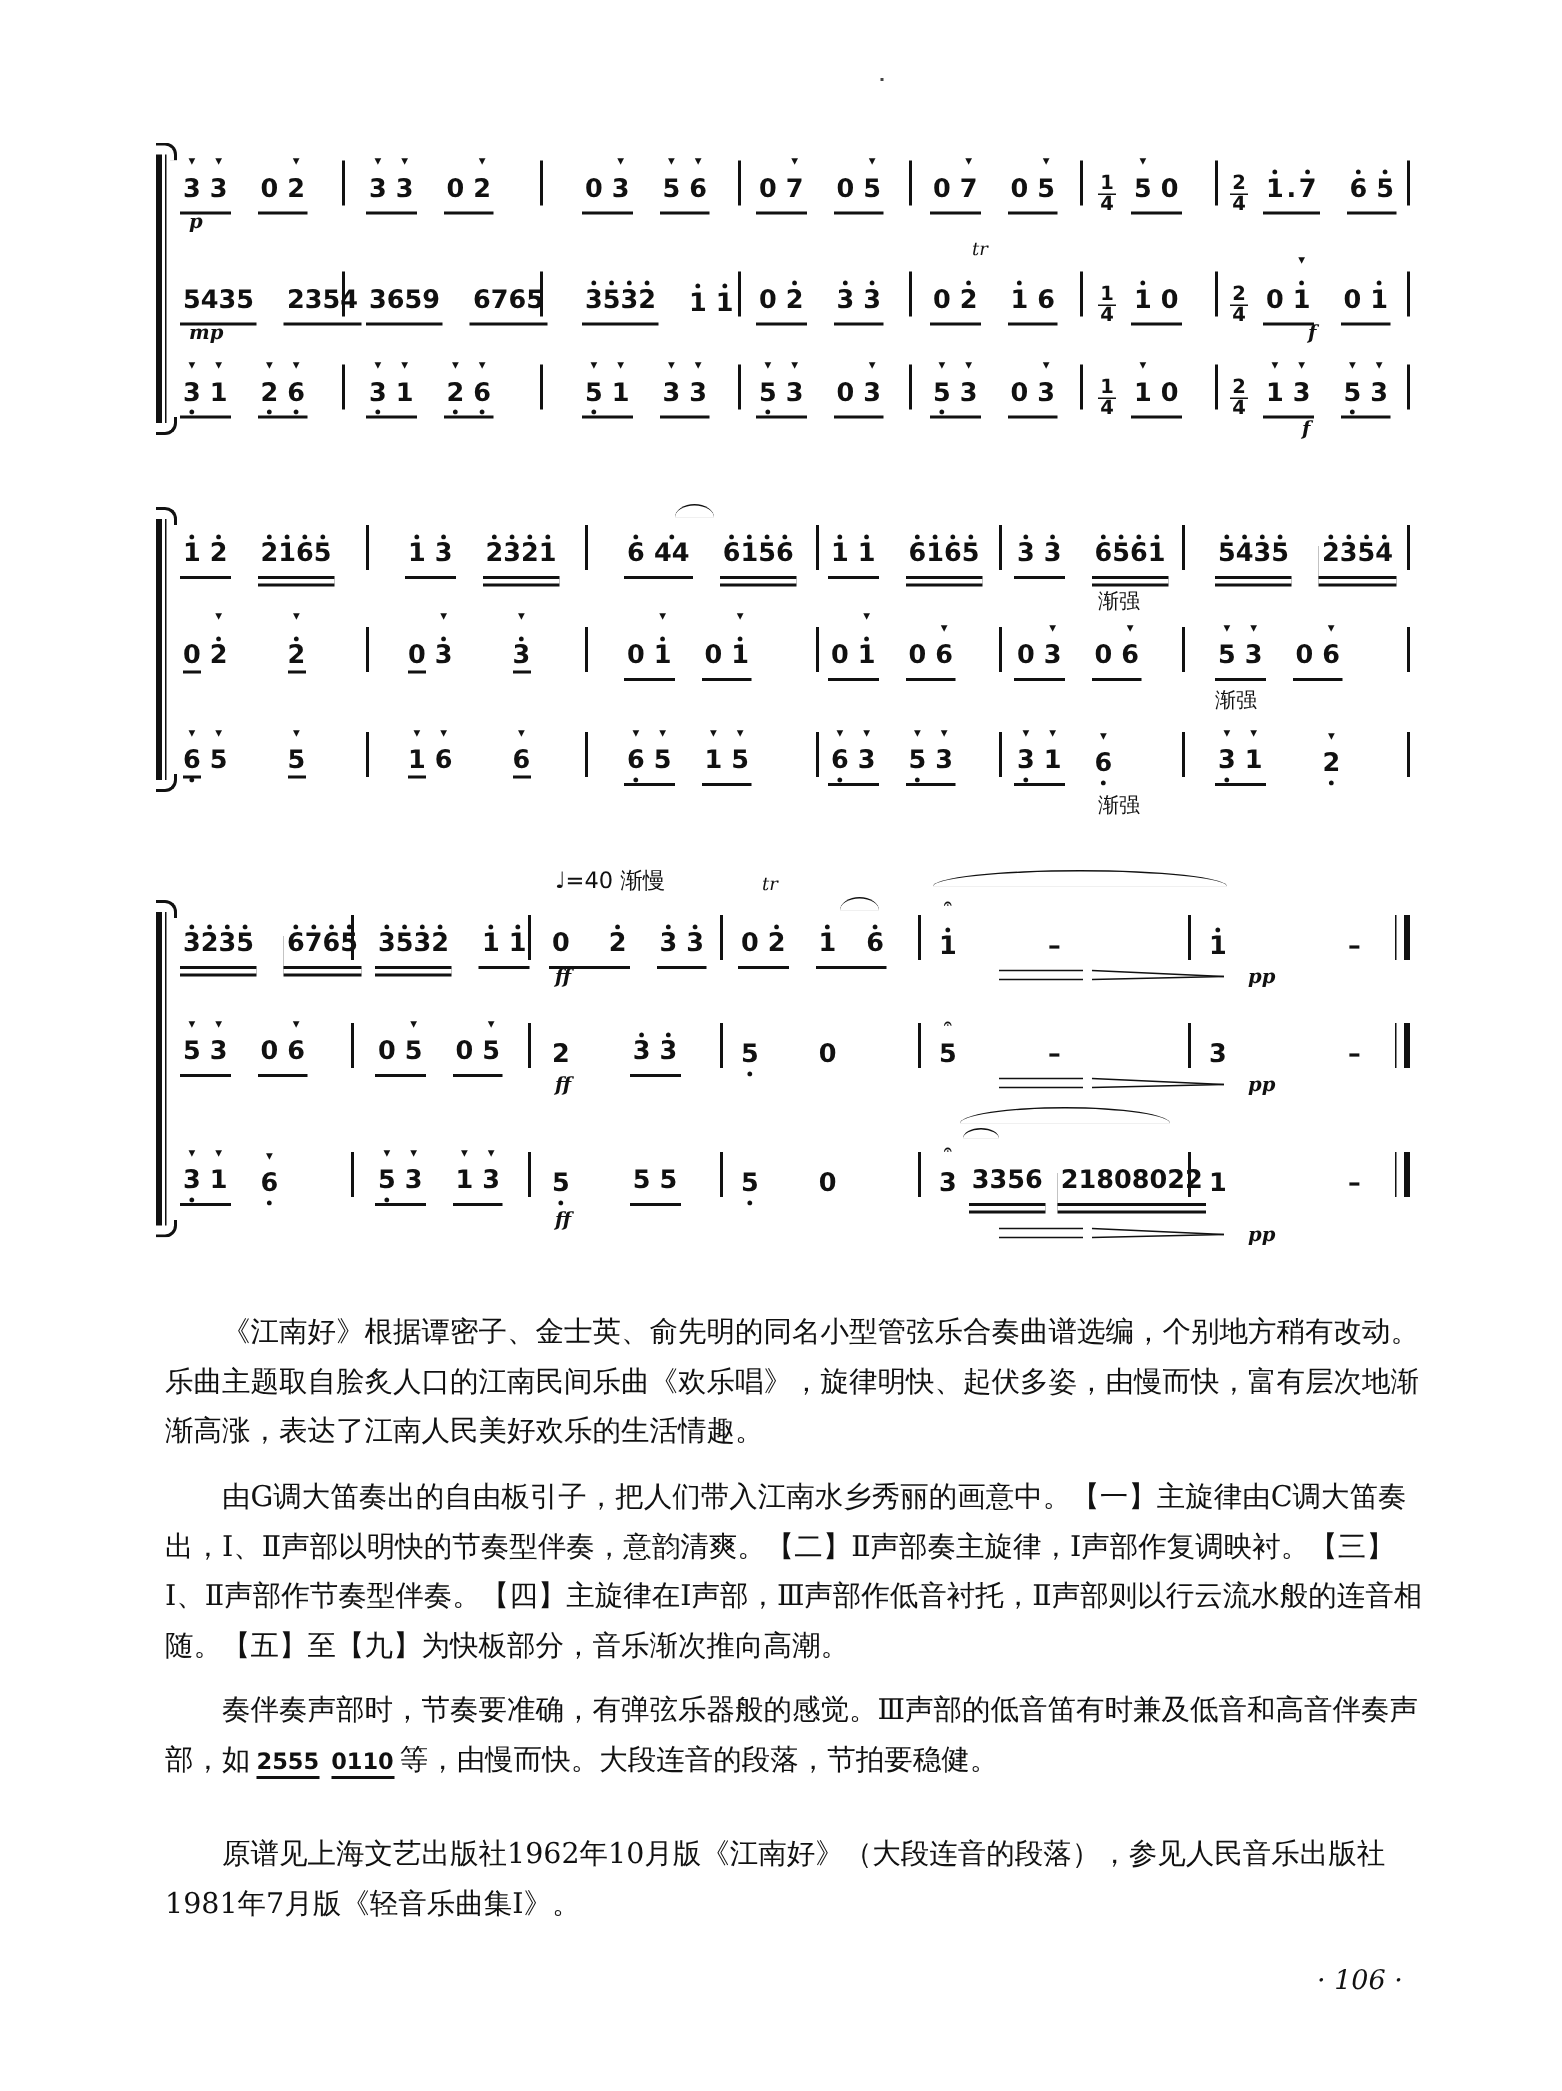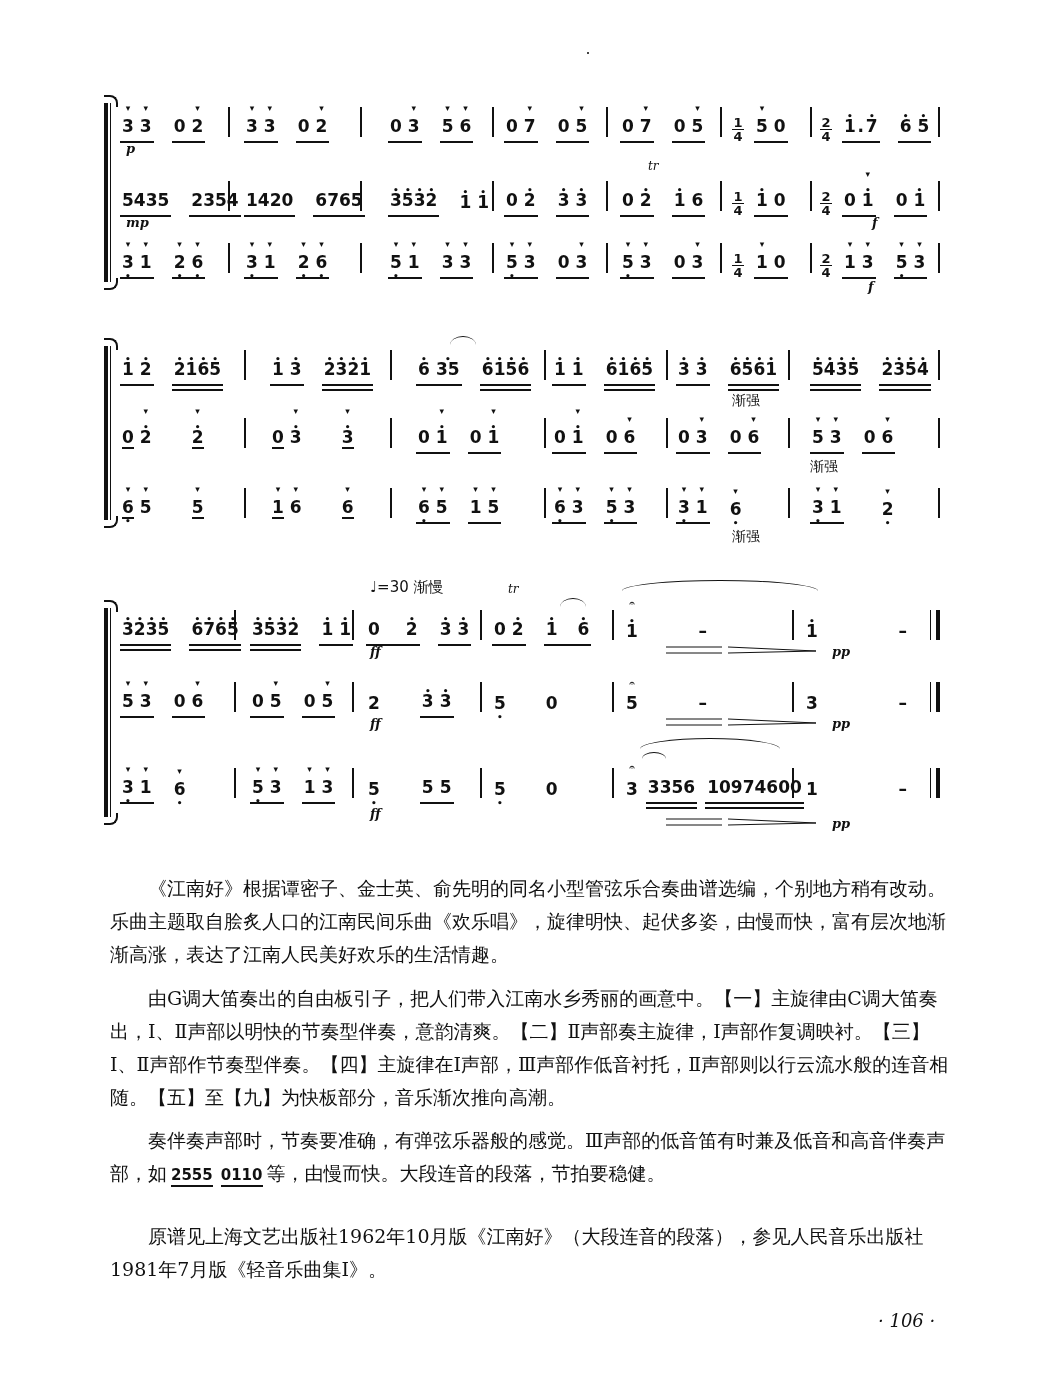--- a/index.html
+++ b/index.html
@@ -155,7 +155,7 @@
     </div>
     <div class="bar" style="left:108px;"></div>
     <div class="measure" style="left:124px;">
-      <span class="group u1 tight">1420</span>
+      <span class="group u1 tight">3659</span>
         <span class="group u1 tight">6765</span>
     </div>
     <div class="bar" style="left:240px;"></div>

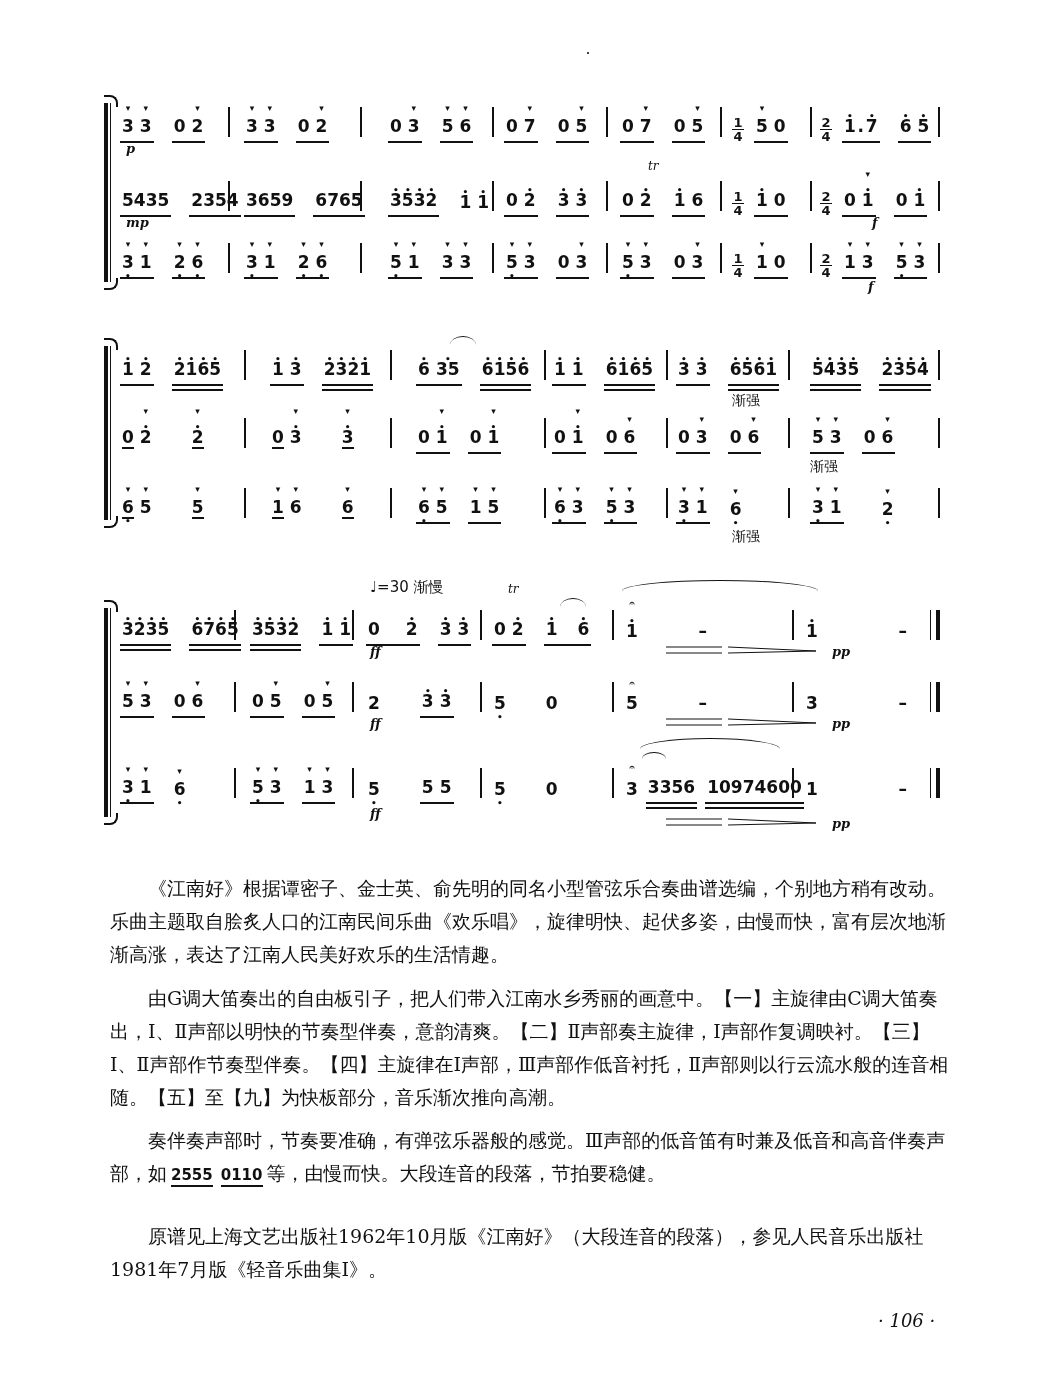--- a/index.html
+++ b/index.html
@@ -352,7 +352,7 @@
     <div class="measure" style="left:296px;">
       <span class="group u1">
           <span class="note"><span class="hi">6</span></span>
-          <span class="note" style="min-width:24px;"><span class="hi">35</span></span>
+          <span class="note" style="min-width:24px;"><span class="hi">44</span></span>
         </span>
       <span class="group u2 tight">
           <span class="note"><span class="hi">6</span></span>

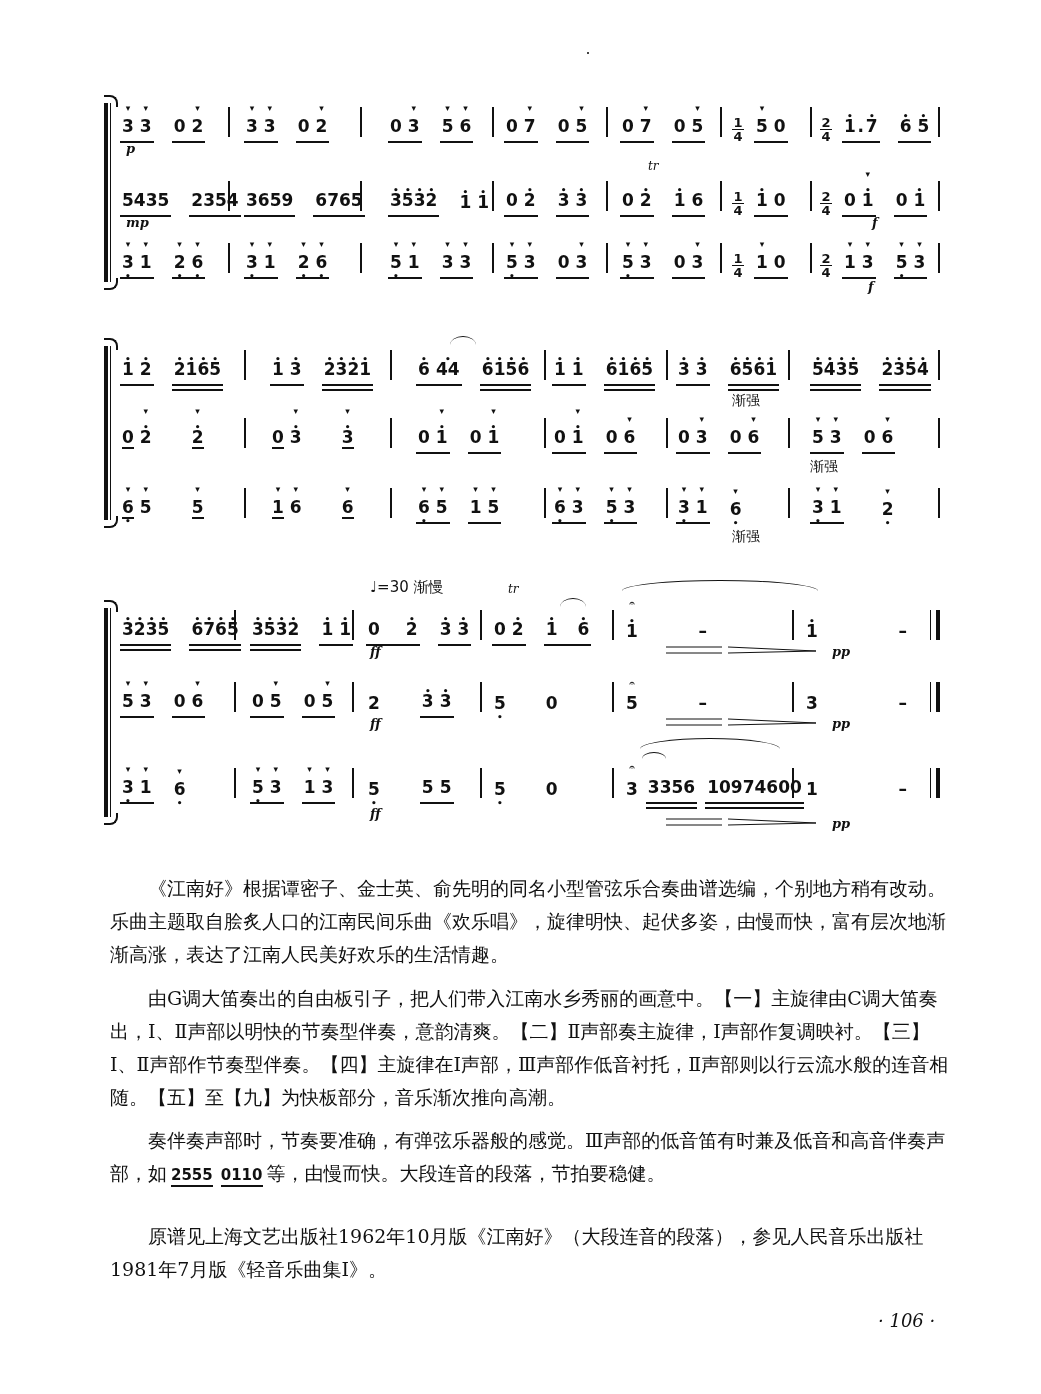--- a/index.html
+++ b/index.html
@@ -549,7 +549,7 @@
       <div class="thin"></div>
       <div class="hook-b"></div>
     </div>
-  <span class="tempo" style="left:270px;top:-22px;">♩=30 渐慢</span>
+  <span class="tempo" style="left:270px;top:-22px;">♩=40 渐慢</span>
   <span class="tr" style="left:408px;top:-18px;">tr</span>
   <div class="slur" style="left:522px;top:-20px;width:196px;height:10px;"></div>
 

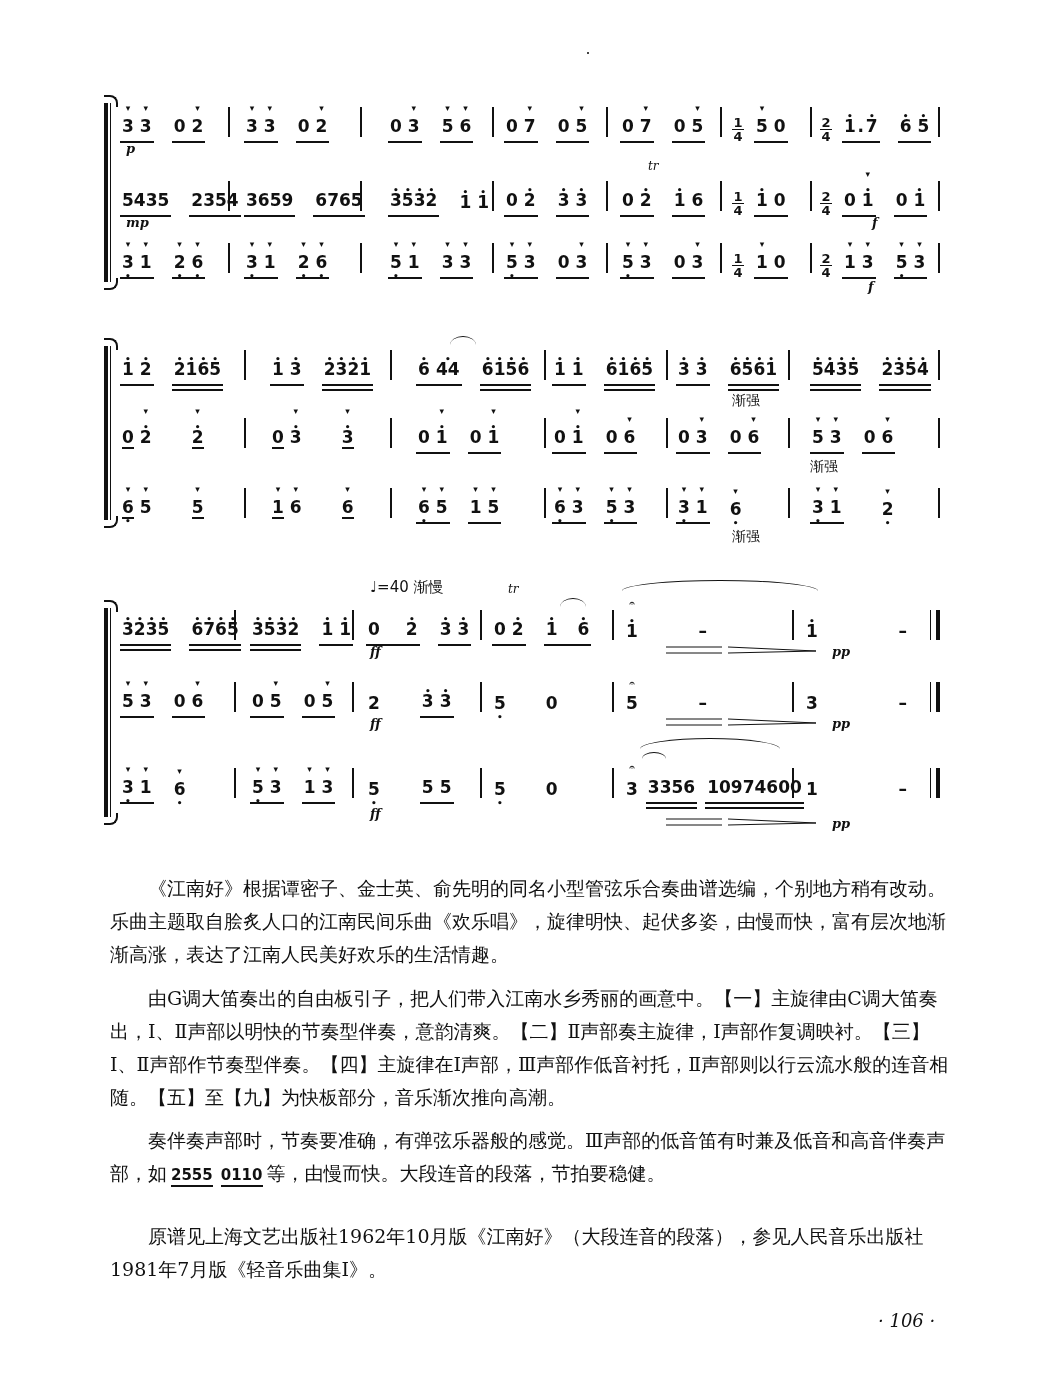--- a/index.html
+++ b/index.html
@@ -741,7 +741,7 @@
           <span class="note">3<span class="acc" style="top:-16px;">𝄐</span></span>
         </span>
       <span class="group u2 tight" style="margin-right:8px;">3356</span>
-      <span class="group u2 tight">10974600</span>
+      <span class="group u2 tight">21808022</span>
     </div>
     <div class="bar" style="left:672px;"></div>
     <div class="measure" style="left:684px;">

